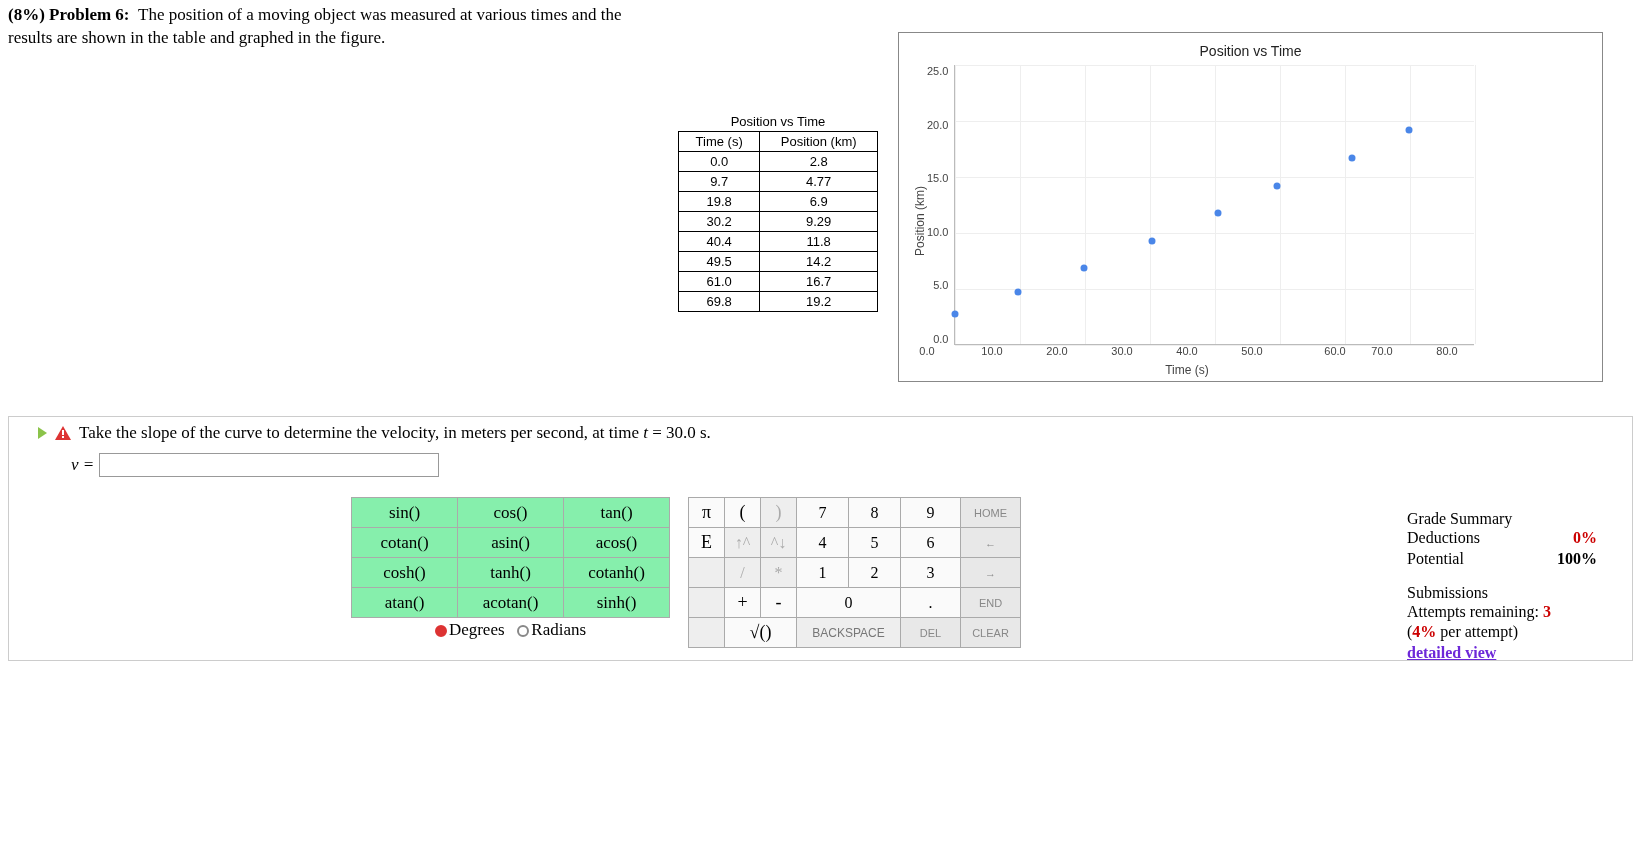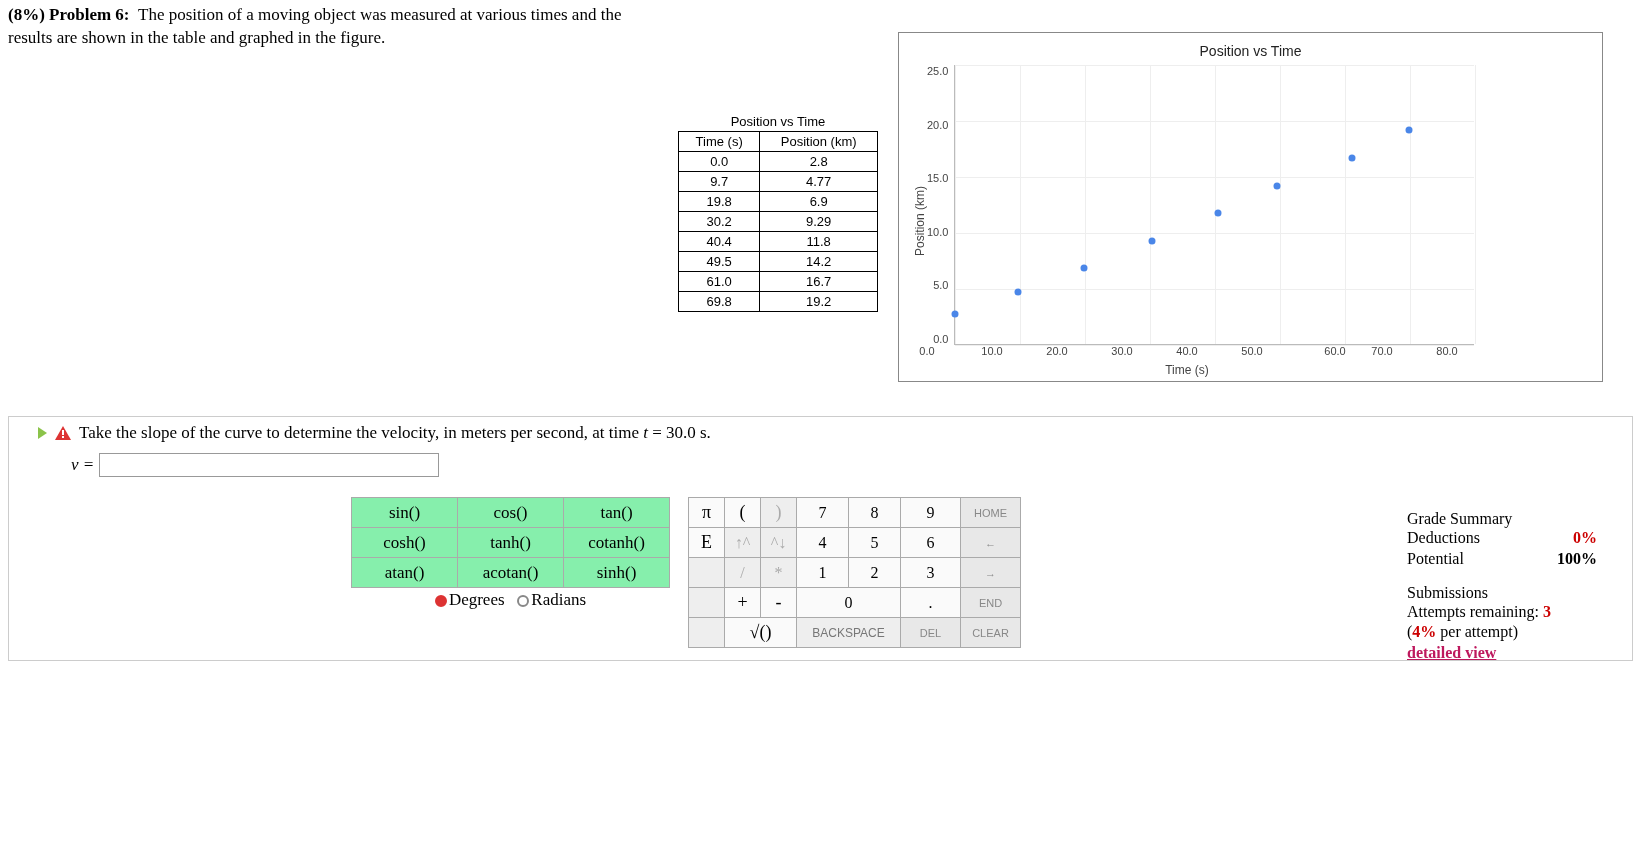--- a/index.html
+++ b/index.html
@@ -221,6 +221,11 @@
             <td>tan()</td>
           </tr>
           <tr>
+            <td>cotan()</td>
+            <td>asin()</td>
+            <td>acos()</td>
+          </tr>
+          <tr>
             <td>cosh()</td>
             <td>tanh()</td>
             <td>cotanh()</td>

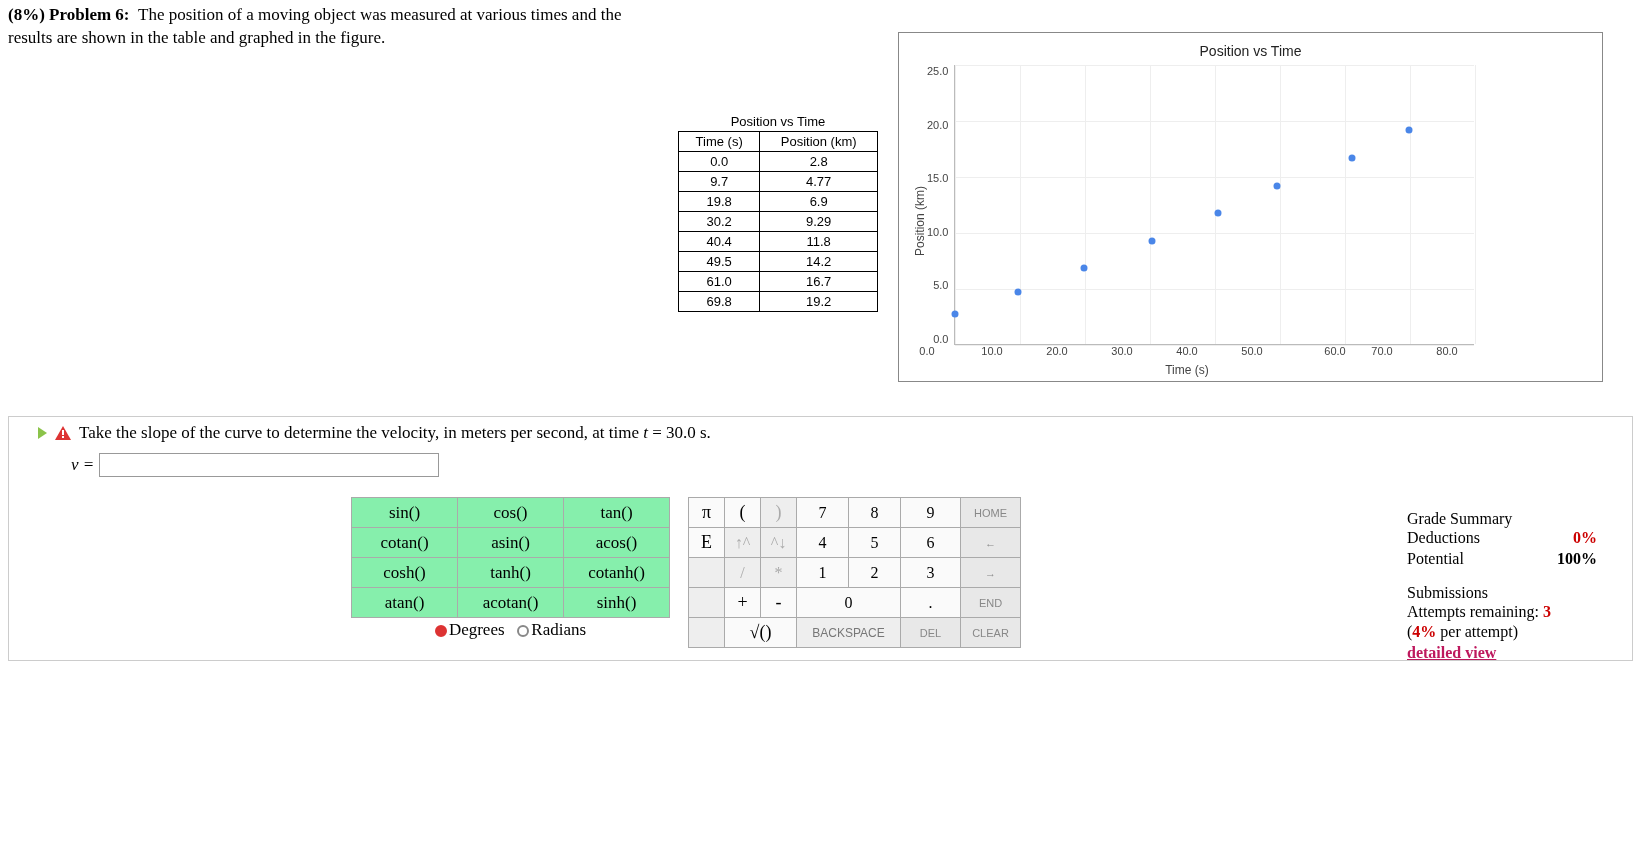--- a/index.html
+++ b/index.html
@@ -68,7 +68,7 @@
   .summary-col .pct0 { color: #c00; font-weight: bold; float: right; }
   .summary-col .pct100 { font-weight: bold; float: right; margin-left: 20px; }
   .summary-col .attn { color: #c00; font-weight: bold; }
-  .summary-col .link { color: #be185d; text-decoration: underline; cursor: pointer; font-weight: bold; }
+  .summary-col .link { color: #6d28d9; text-decoration: underline; cursor: pointer; font-weight: bold; }
   .summary-block { width: 190px; margin-bottom: 14px; }
   .summary-block .row { clear: both; line-height: 1.3; }
   .summary-position { position: absolute; top: 510px; right: 44px; }

